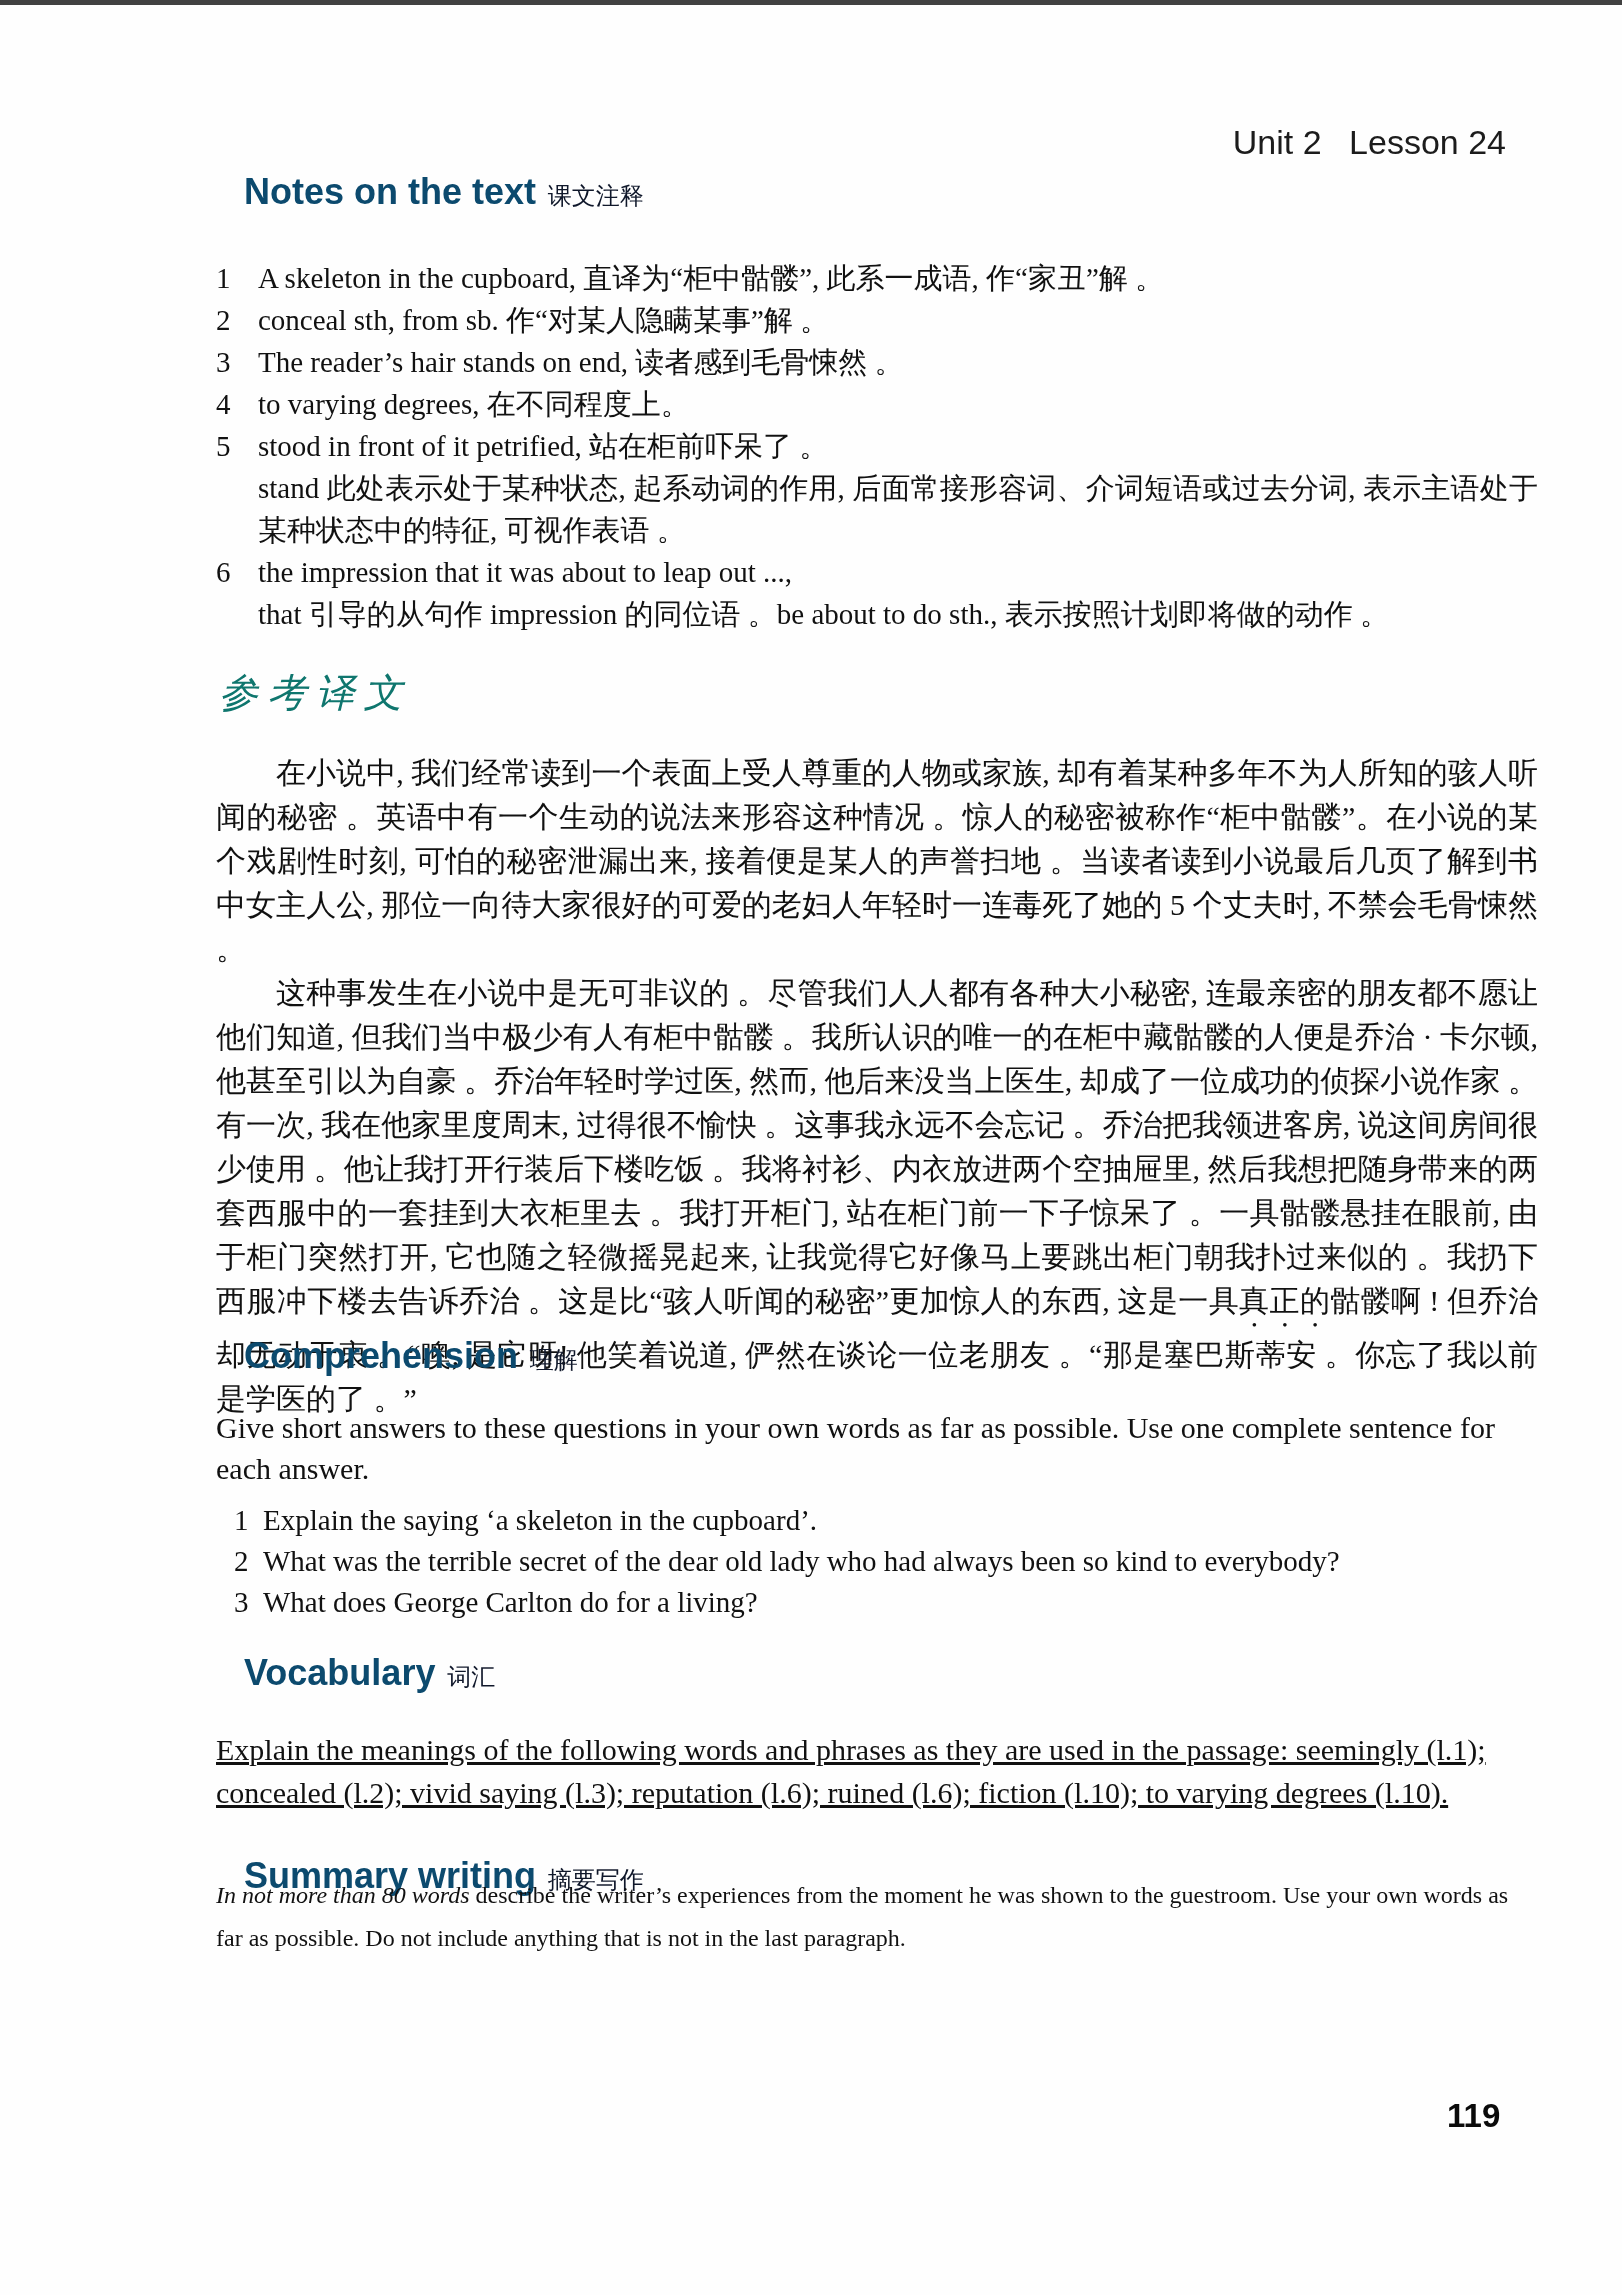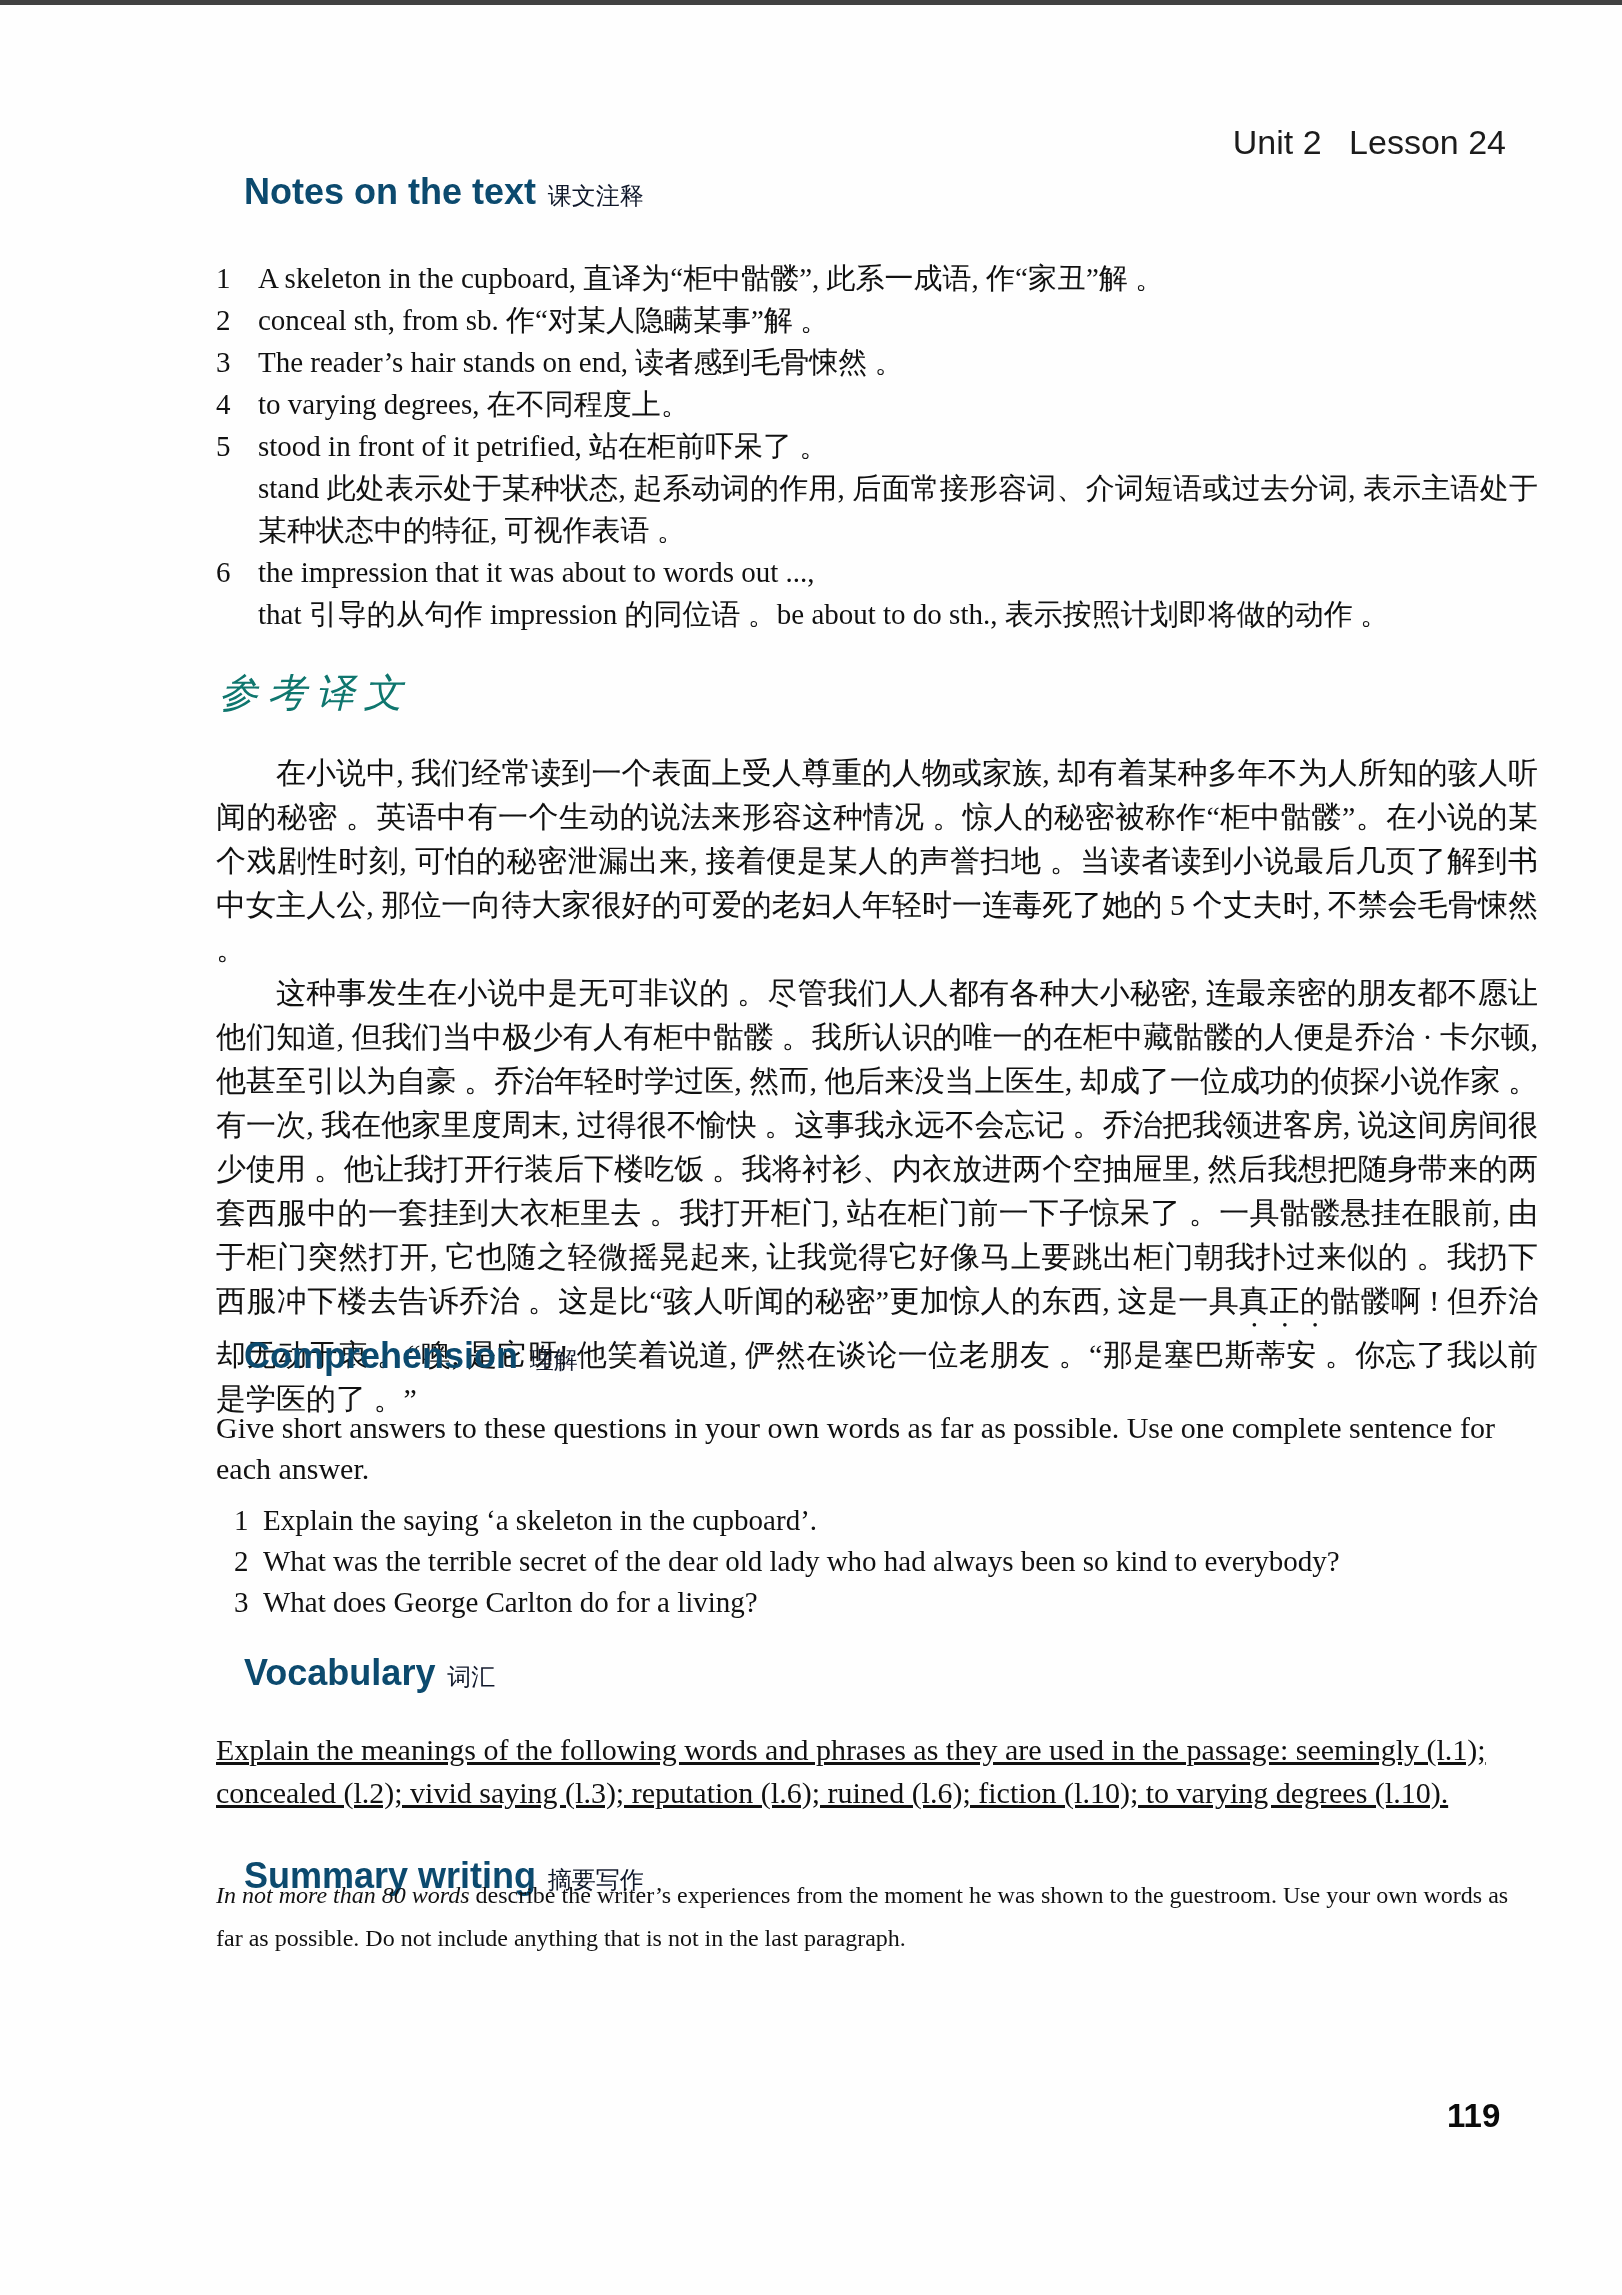--- a/index.html
+++ b/index.html
@@ -129,7 +129,7 @@
     <div class="note-sub">stand 此处表示处于某种状态, 起系动词的作用, 后面常接形容词、介词短语或过去分词, 表示主语处于某种状态中的特征, 可视作表语 。</div>
     <div class="note-row">
       <span class="note-num">6</span>
-      <span class="note-body">the impression that it was about to words out ...,</span>
+      <span class="note-body">the impression that it was about to leap out ...,</span>
     </div>
     <div class="note-sub">that 引导的从句作 impression 的同位语 。be about to do sth., 表示按照计划即将做的动作 。</div>
   </div>

